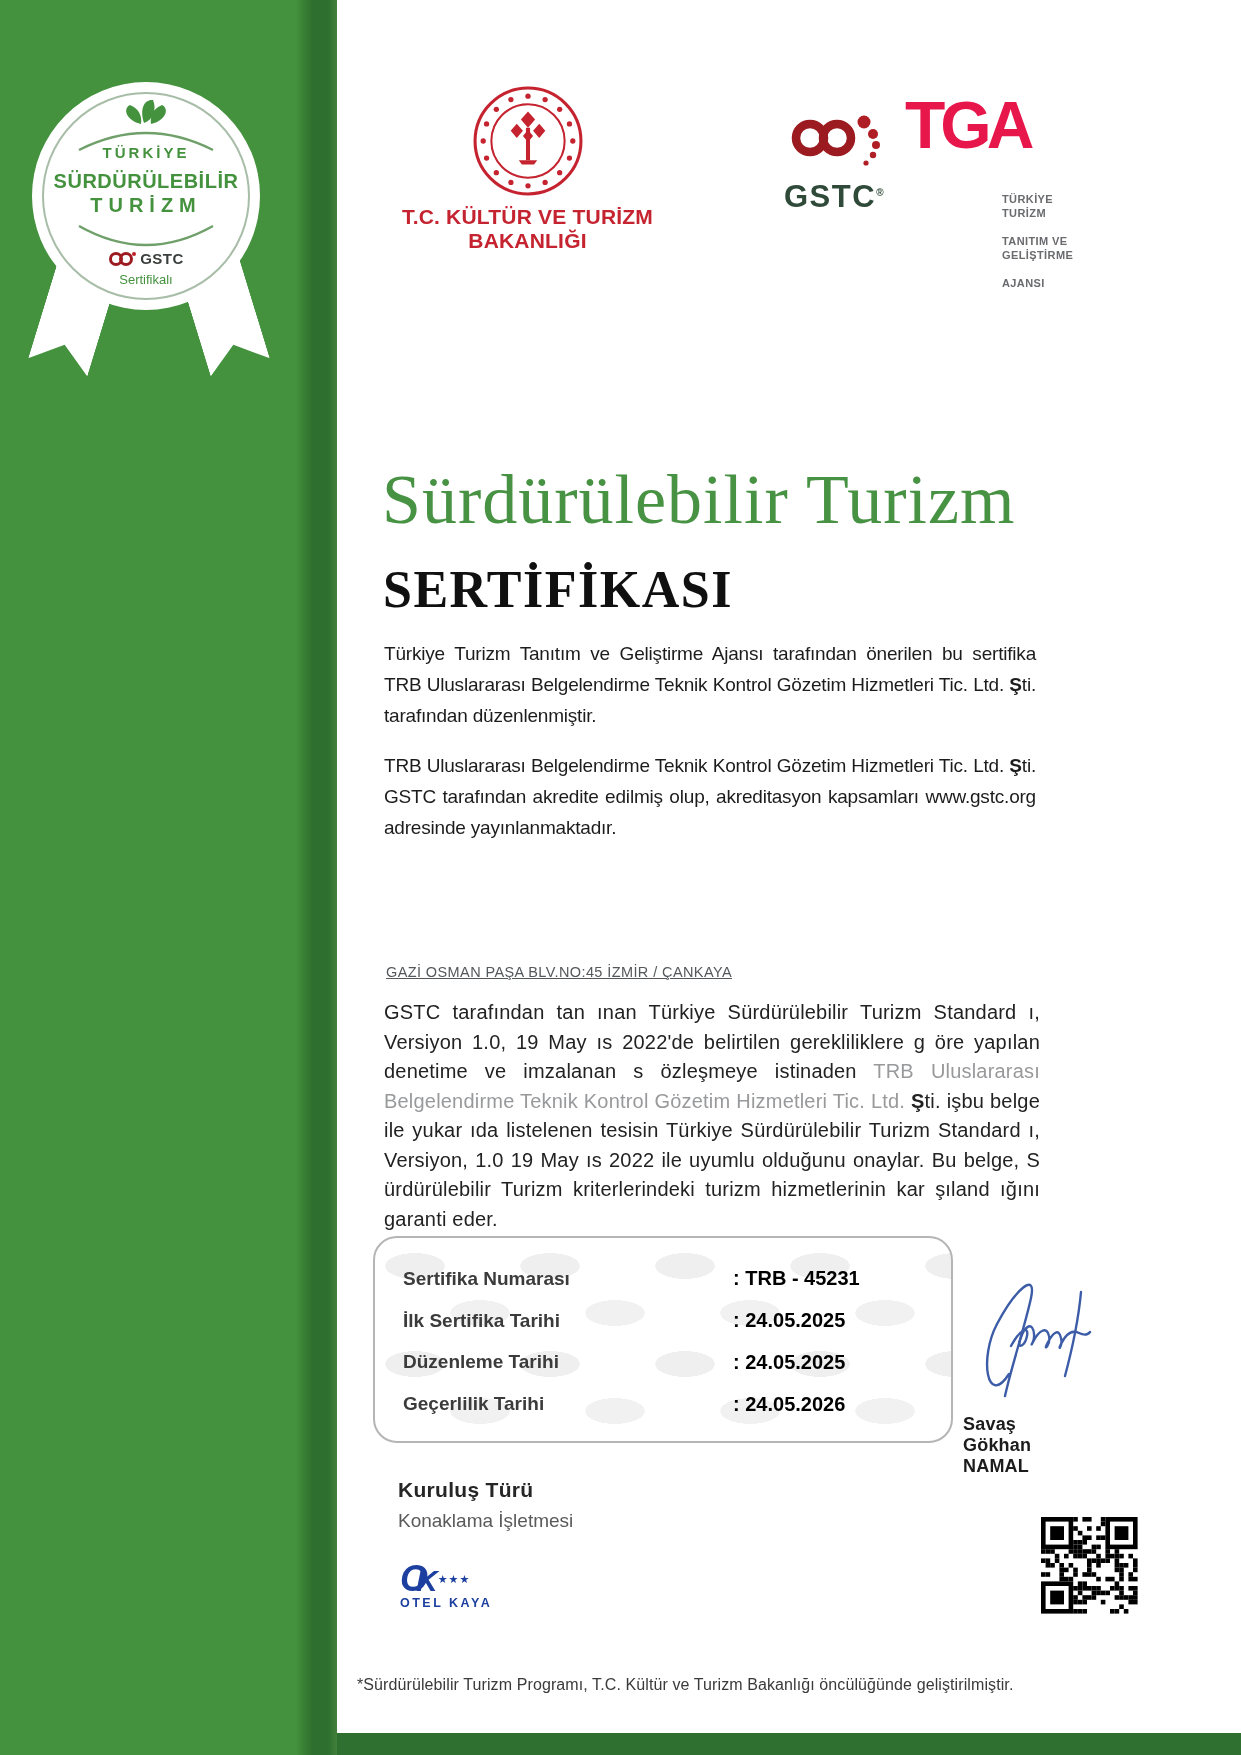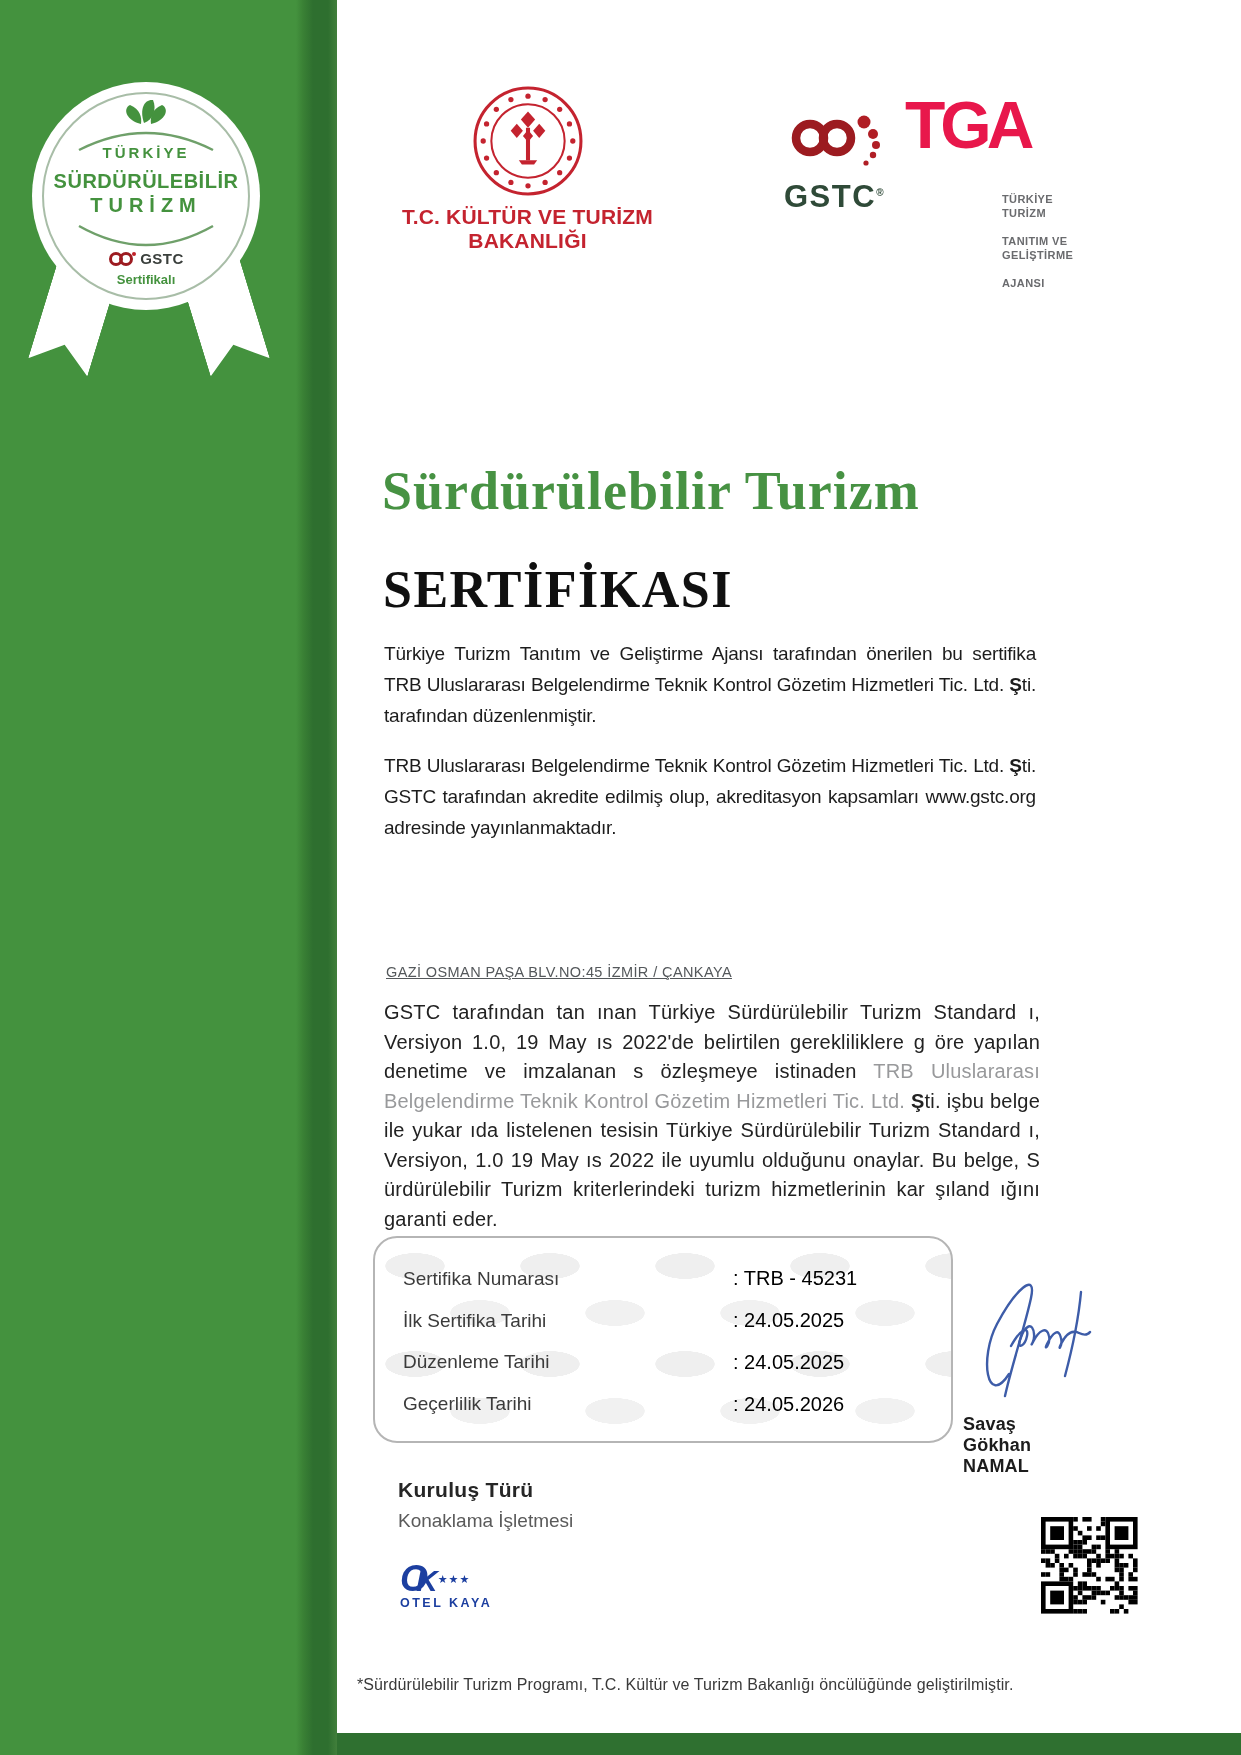--- a/index.html
+++ b/index.html
@@ -33,7 +33,7 @@
   .badge-line2 { position:absolute; top:112px; width:100%; font-size:20px; font-weight:bold; color:#44923E; letter-spacing:6px; }
   .badge-gstc { position:absolute; top:168px; width:100%; display:flex; justify-content:center; align-items:center; gap:4px; }
   .badge-gstc-label { font-size:15px; font-weight:bold; color:#3a3f3c; letter-spacing:.5px; }
-  .badge-sert { position:absolute; top:190px; width:100%; font-size:13px; font-weight:bold; color:#44923E; }
+  .badge-sert { position:absolute; top:190px; width:100%; font-size:13px; font-weight:normal; color:#44923E; }
 
   
   .ministry { position:absolute; left:395px; top:85px; width:265px; text-align:center; }

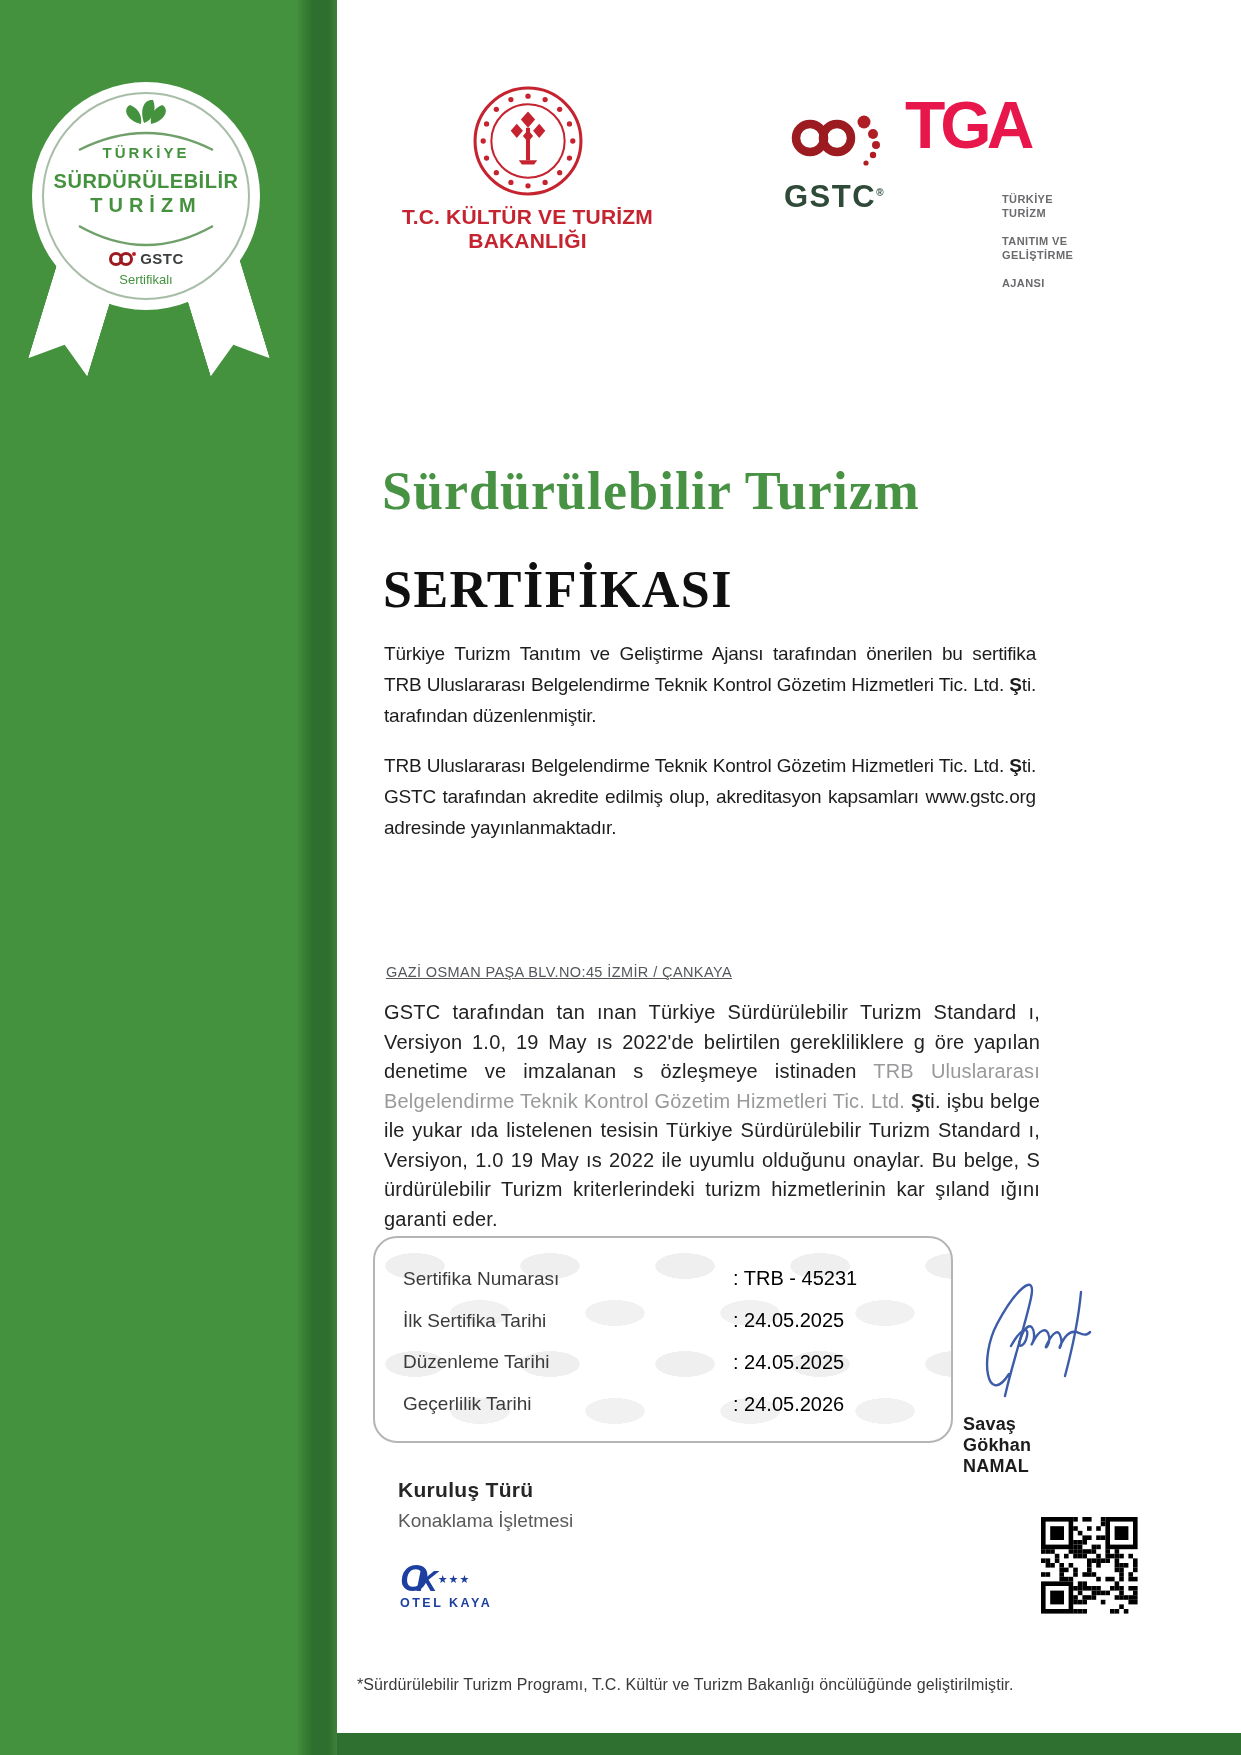--- a/index.html
+++ b/index.html
@@ -56,7 +56,7 @@
 
   
   .title-main { position:absolute; left:382px; top:460px; font-family:"Liberation Serif", serif;
-    font-weight:bold; font-size:54px; color:#479243; letter-spacing:1px; }
+    font-weight:normal; font-size:70px; color:#479243; letter-spacing:1px; }
   .title-sub { position:absolute; left:383px; top:560px; font-family:"Liberation Serif", serif;
     font-weight:bold; font-size:52px; color:#101010; letter-spacing:1.5px; }
 

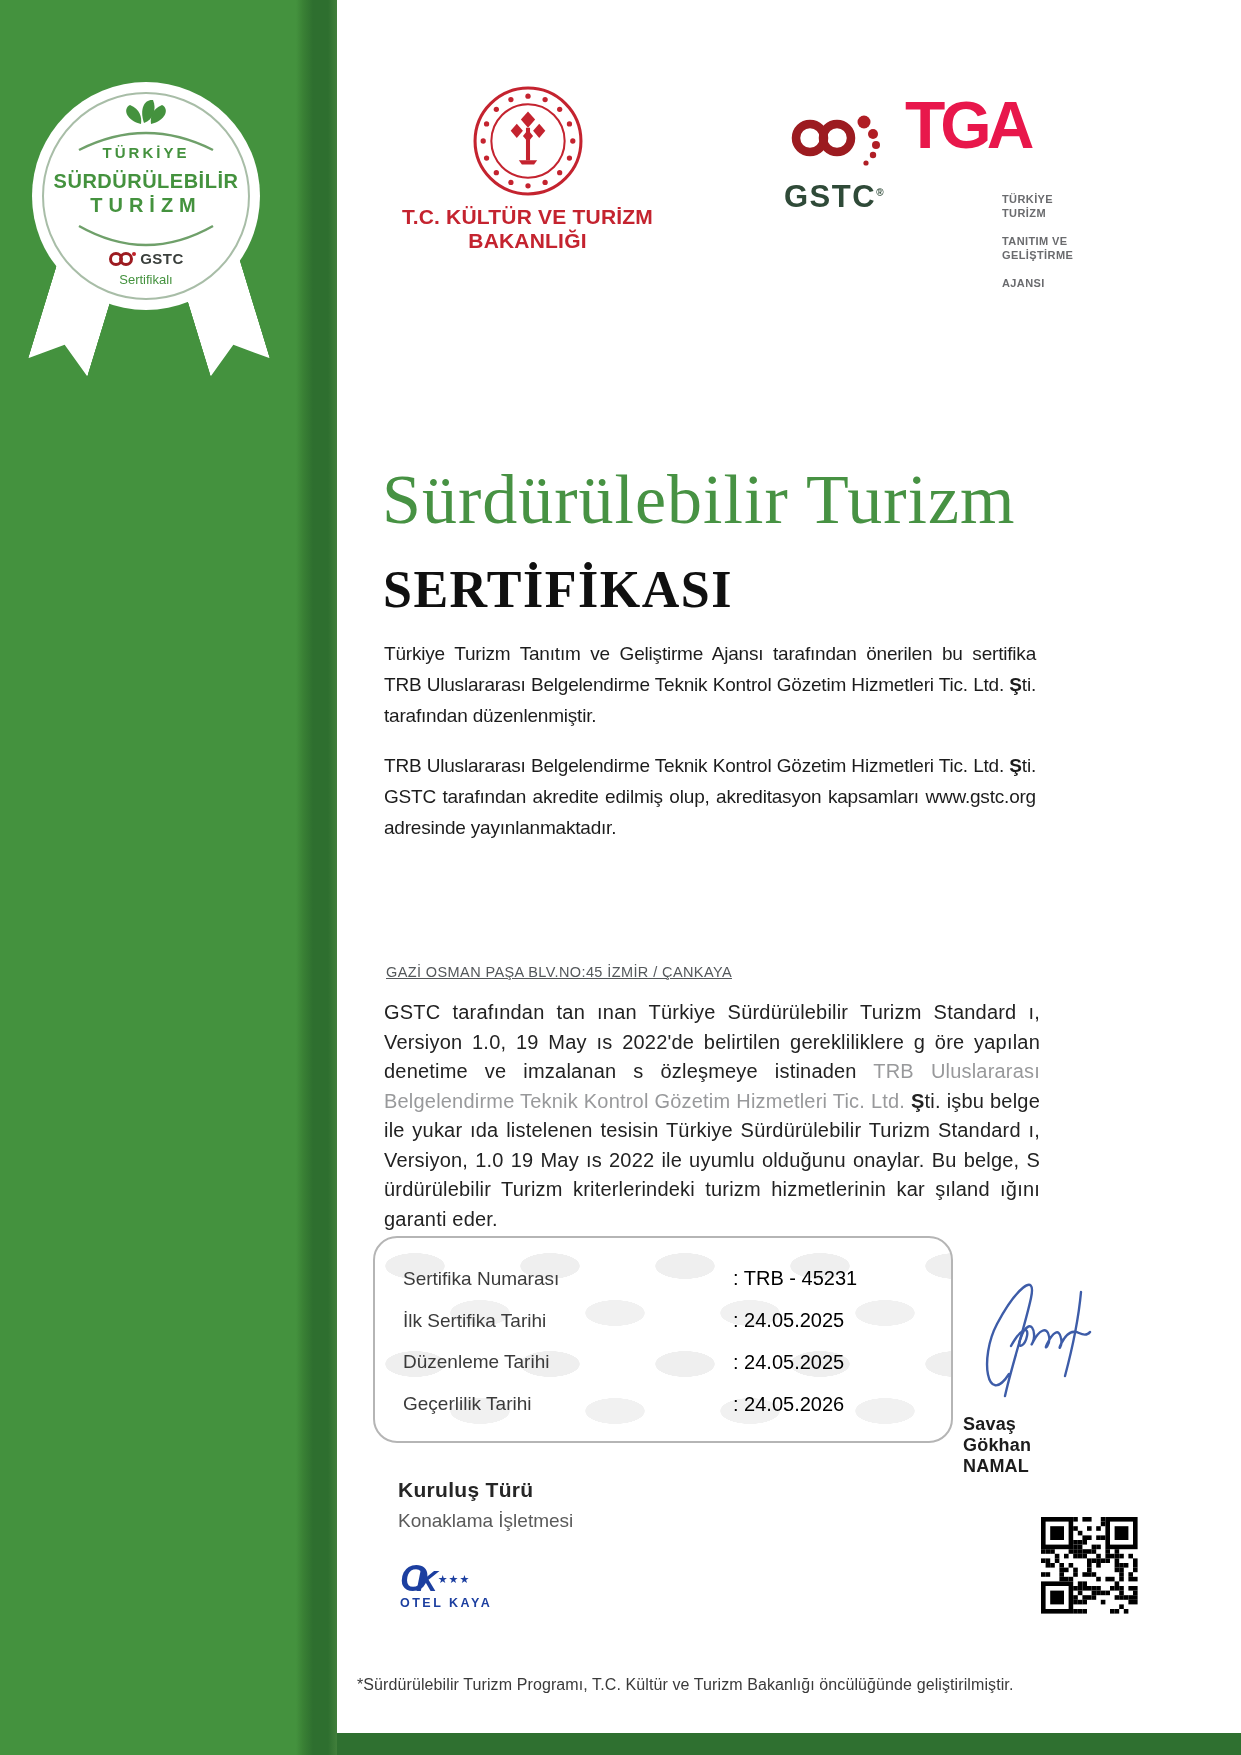--- a/index.html
+++ b/index.html
@@ -79,7 +79,7 @@
       radial-gradient(ellipse 30px 13px at 40px 28px, #efefef 98%, transparent 100%),
       radial-gradient(ellipse 30px 13px at 105px 75px, #f1f1f1 98%, transparent 100%);
     background-size:135px 98px;
-    display:grid; grid-template-rows:repeat(4,1fr); padding:20px 10px 16px 28px;
+    display:grid; grid-template-rows:repeat(4,1fr); padding:20px 10px 16px 28px;font-weight:bold;
   }
   .details-row { display:grid; grid-template-columns:330px 1fr; align-items:center; }
   .details-label { font-size:19px; color:#3b3b3b; }

